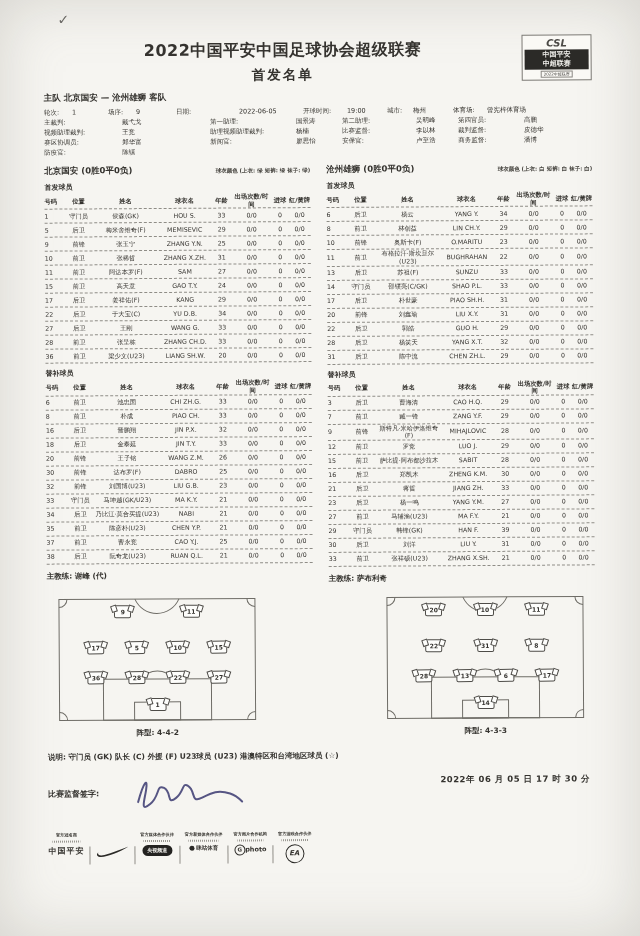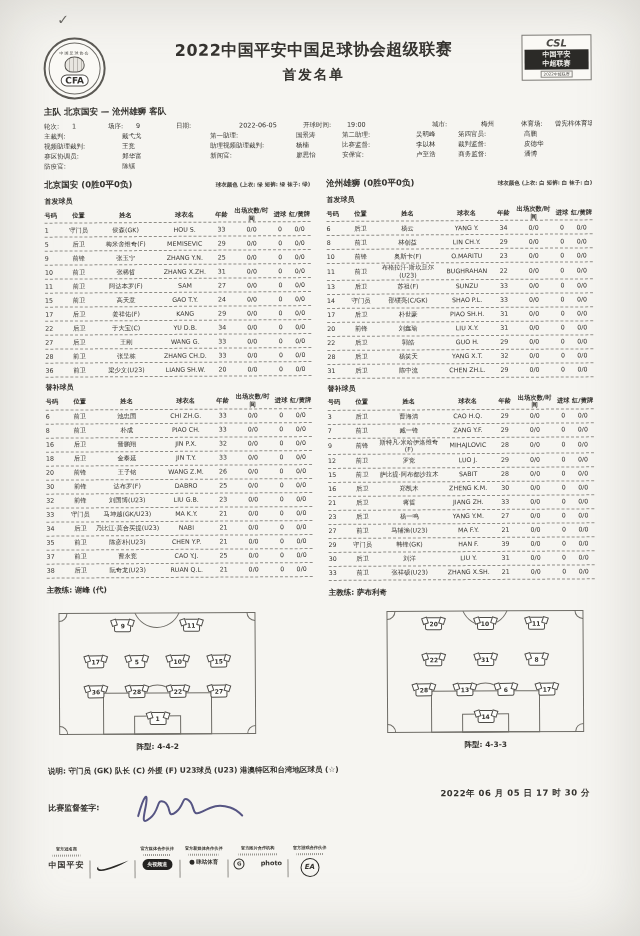--- a/index.html
+++ b/index.html
@@ -107,11 +107,6 @@
     <span class="pen-mark">✓</span>
 
     <div class="hdr">
-      <div class="cfa">
-        <span class="cfa-org">中国足球协会</span>
-        <span class="cfa-ball"></span>
-        <span class="cfa-abbr">CFA</span>
-      </div>
       <div class="titles">
         <div class="t-comp">2022中国平安中国足球协会超级联赛</div>
         <div class="t-sheet">首发名单</div>

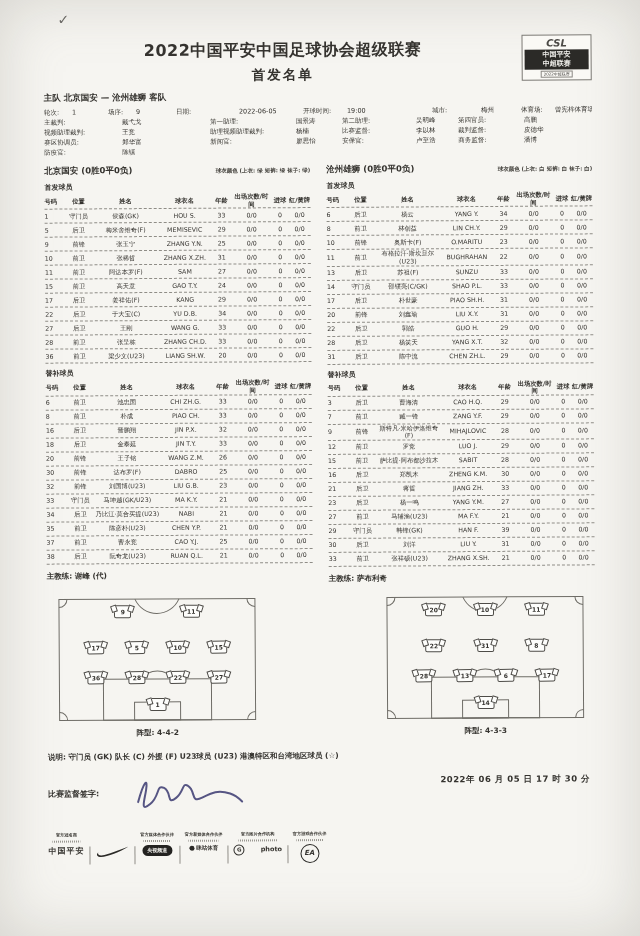--- a/index.html
+++ b/index.html
@@ -35,7 +35,7 @@
   .meta{margin-top:3px;}
   .meta span,.orow span{white-space:nowrap;overflow:hidden;}
   .m-l{color:#3a3833;}
-  .w30{width:28px;}.w36{width:36px;}.w40{width:40px;}.w26{width:49px;margin-left:45px;}.w34{width:34px;}
+  .w30{width:28px;}.w36{width:36px;}.w40{width:40px;}.w26{width:26px;}.w34{width:34px;}
   .w44{width:44px;}.w62{width:64px;margin-left:35px;}.w78{width:78px;}.w88{width:88px;}.w82{width:86px;}
   .w46{width:46px;}.w74{width:74px;}.w42{width:42px;}.w66{width:66px;}.wf{flex:1;}
 

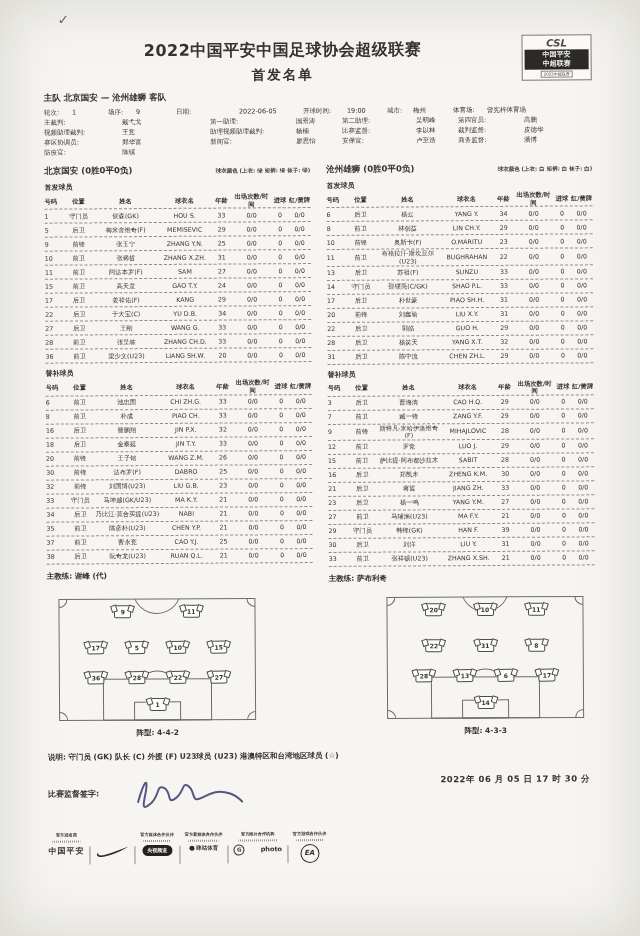--- a/index.html
+++ b/index.html
@@ -92,7 +92,7 @@
           text-align:center;line-height:1.3;}
   .tencent{font-size:5.5px;font-weight:bold;display:flex;align-items:center;gap:2px;}
   .dot-ic{width:5px;height:5px;border-radius:50%;background:#2b2a27;display:inline-block;}
-  .photo{display:flex;align-items:center;gap:16px;font-size:6.5px;font-weight:bold;}
+  .photo{display:flex;align-items:center;gap:0;font-size:6.5px;font-weight:bold;}
   .gcirc{width:9px;height:9px;border:1px solid #2b2a27;border-radius:50%;display:inline-flex;align-items:center;
          justify-content:center;font-size:5.5px;font-weight:bold;}
   .eacirc{width:17px;height:17px;border:1.6px solid #2b2a27;border-radius:50%;display:flex;align-items:center;

